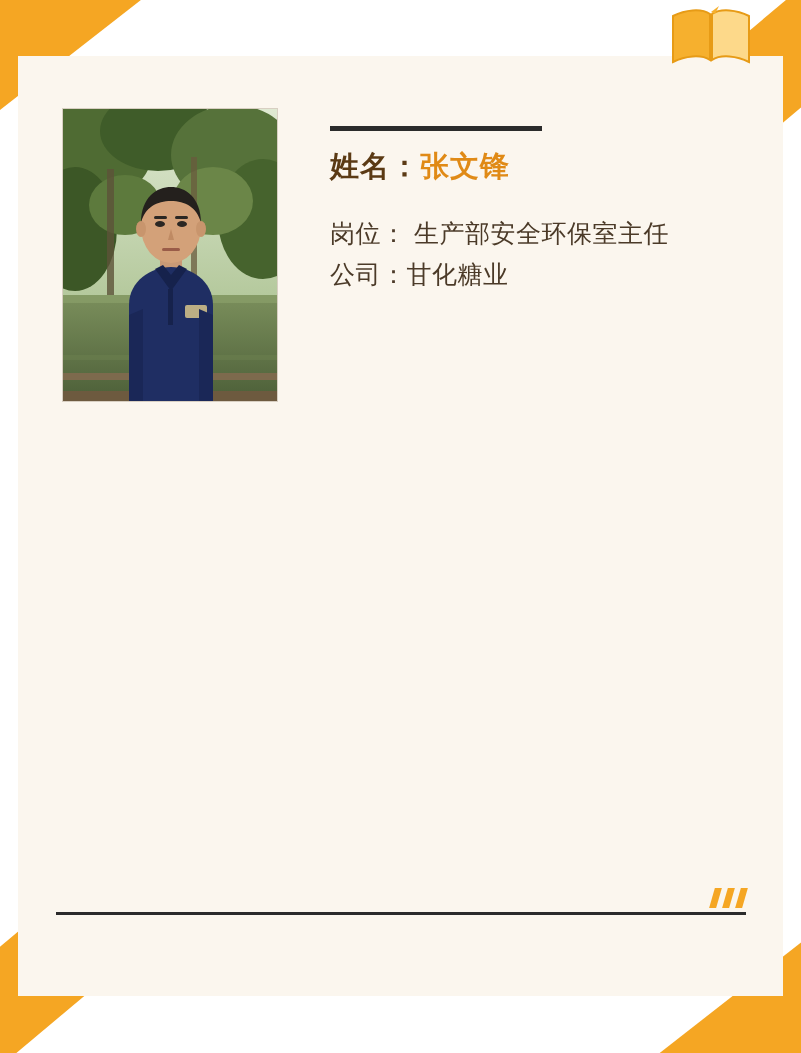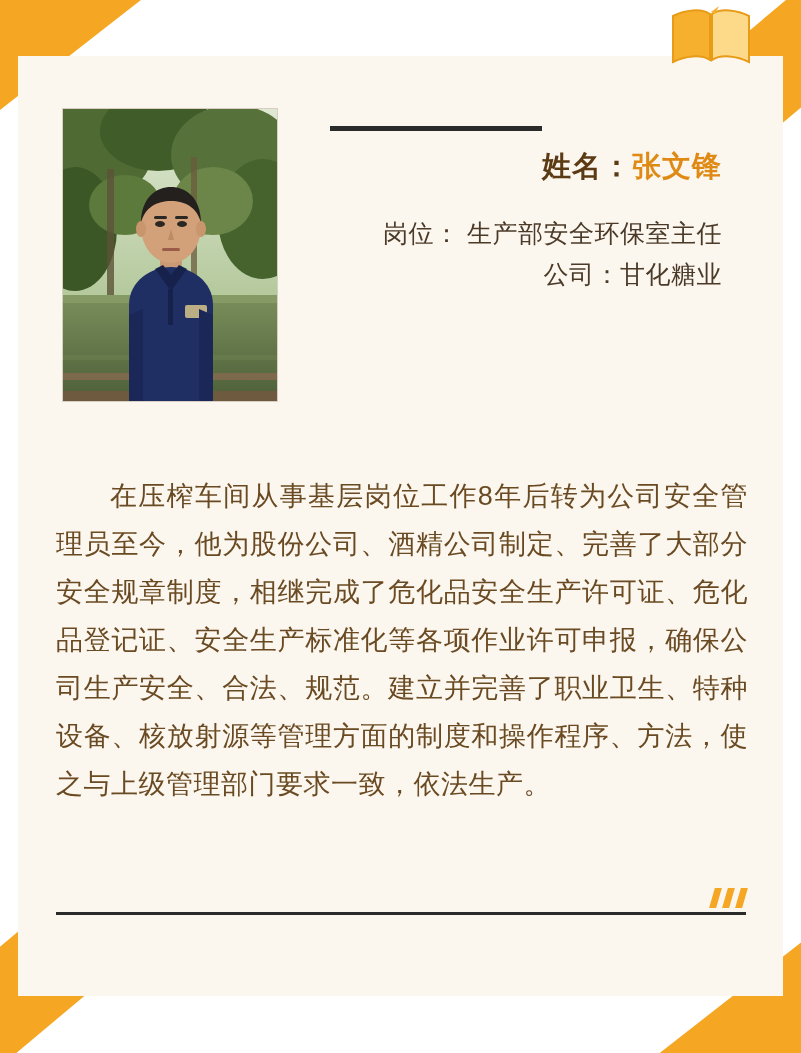--- a/index.html
+++ b/index.html
@@ -108,7 +108,6 @@
     margin-left: 52px;
     padding-top: 18px;
     flex: 1 1 auto;
-    text-align: right;
   }
   .name-rule {
     width: 212px;

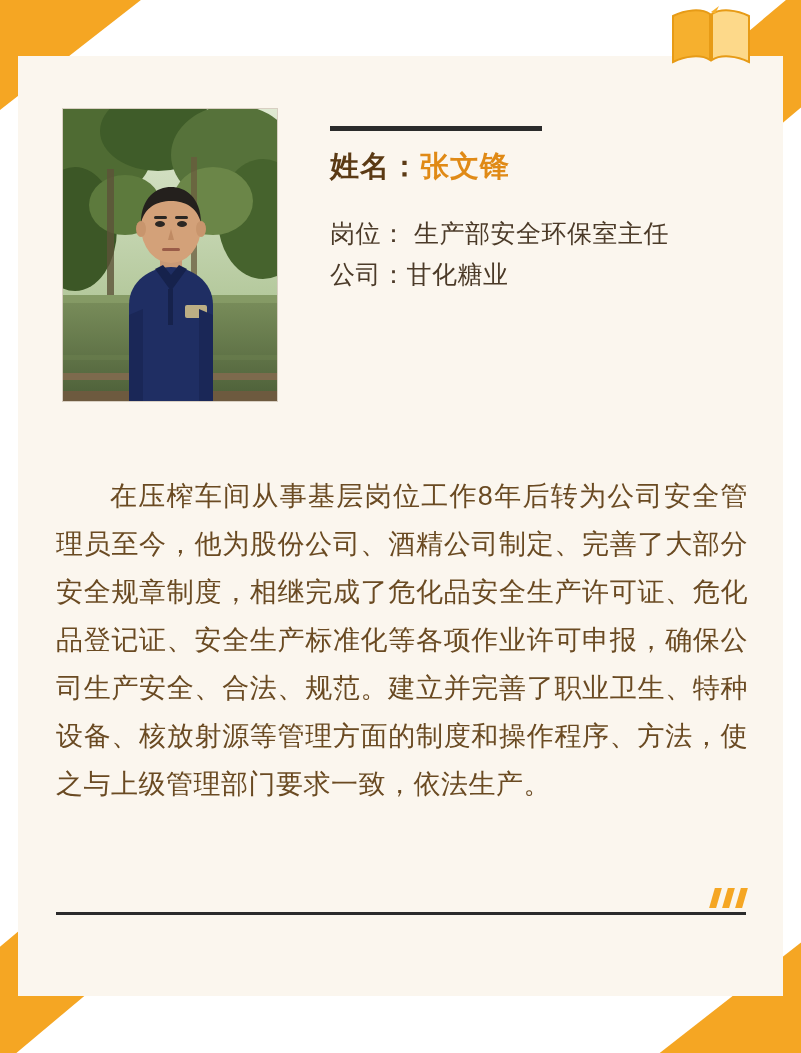--- a/index.html
+++ b/index.html
@@ -267,7 +267,6 @@
     </div>
   </div>
 
-  <div class="body-text">在压榨车间从事基层岗位工作8年后转为公司安全管理员至今，他为股份公司、酒精公司制定、完善了大部分安全规章制度，相继完成了危化品安全生产许可证、危化品登记证、安全生产标准化等各项作业许可申报，确保公司生产安全、合法、规范。建立并完善了职业卫生、特种设备、核放射源等管理方面的制度和操作程序、方法，使之与上级管理部门要求一致，依法生产。</div>
 
   <div class="bottom-rule"></div>
   <div class="tick-group">

